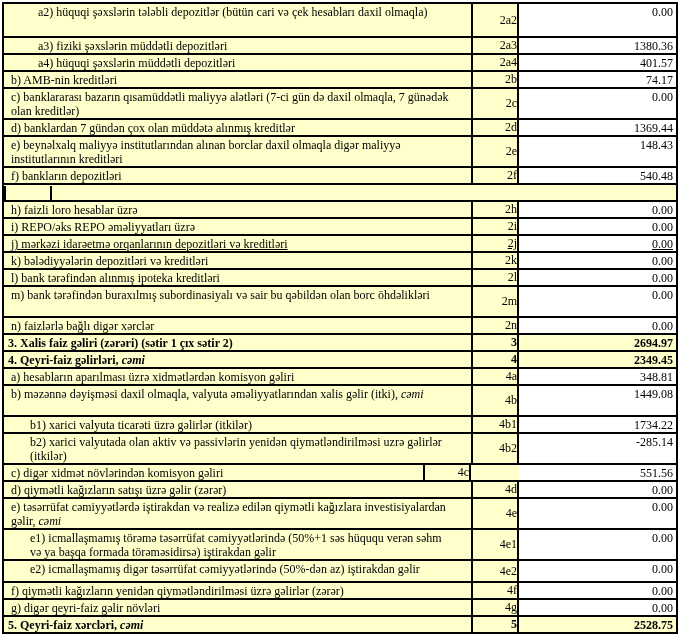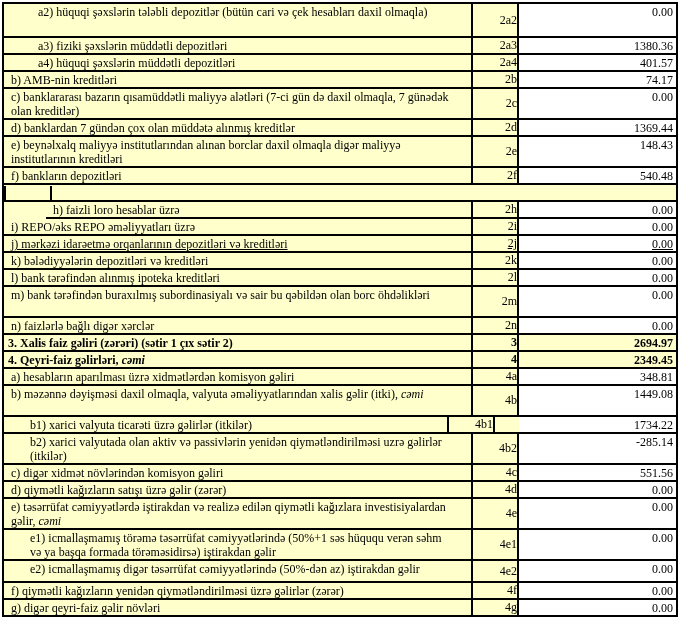--- a/index.html
+++ b/index.html
@@ -109,7 +109,7 @@
     <div class="cell val"><span>39.30</span></div>
   </div>
 
-  <div class="row nowrap" style="height: 15px; margin-left: 42px;">
+  <div class="row nowrap" style="height: 15px;">
     <div class="cell desc lvl1"><span class="t">h) faizli loro hesablar üzrə</span><span class="it"></span></div>
     <div class="cell code">
         <span>2h</span>

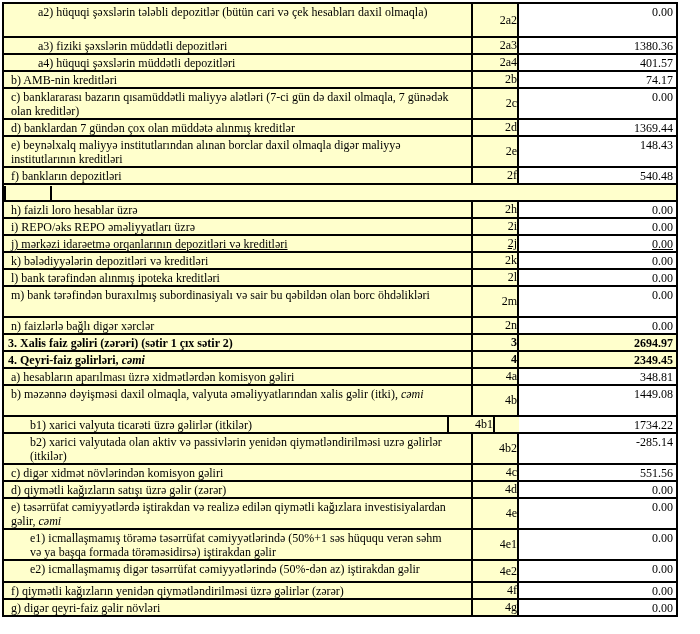--- a/index.html
+++ b/index.html
@@ -197,7 +197,7 @@
     <div class="cell val"><span>1449.08</span></div>
   </div>
 
-  <div class="row nowrap" style="height: 15px; gap: 24px;">
+  <div class="row nowrap" style="height: 15px;">
     <div class="cell desc lvl2"><span class="t">b1) xarici valyuta ticarəti üzrə gəlirlər (itkilər)</span><span class="it"></span></div>
     <div class="cell code">
         <span>4b1</span>

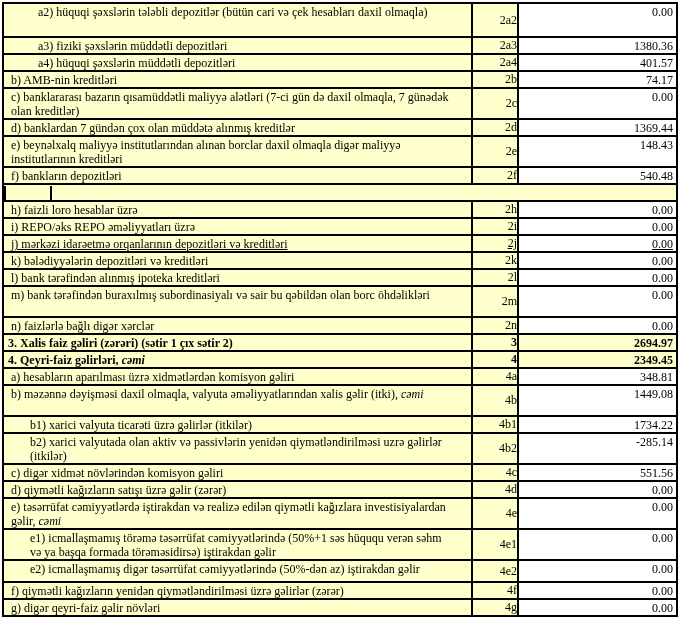--- a/index.html
+++ b/index.html
@@ -213,7 +213,7 @@
     <div class="cell val"><span>-285.14</span></div>
   </div>
 
-  <div class="row nowrap" style="height: 15px;">
+  <div class="row nowrap" style="height: 15px; gap: 48px;">
     <div class="cell desc lvl1"><span class="t">c) digər xidmət növlərindən komisyon gəliri</span><span class="it"></span></div>
     <div class="cell code">
         <span>4c</span>

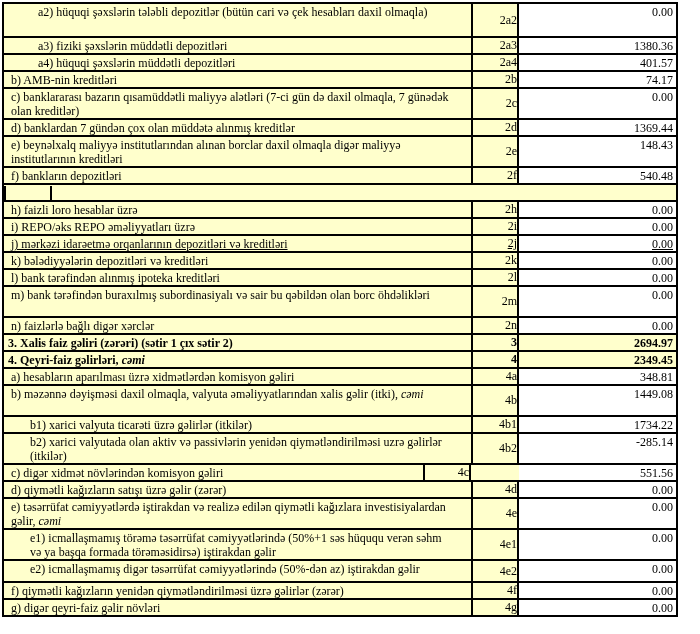--- a/index.html
+++ b/index.html
@@ -269,6 +269,13 @@
     <div class="cell val"><span>0.00</span></div>
   </div>
 
+  <div class="row bold total nowrap" style="height: 15px;">
+    <div class="cell desc lvl0"><span class="t">5. Qeyri-faiz xərcləri,</span><span class="it"> cəmi</span></div>
+    <div class="cell code">
+        <span>5</span>
+      </div>
+    <div class="cell val"><span>2528.75</span></div>
+  </div>
 </div>
 
 </body></html>

